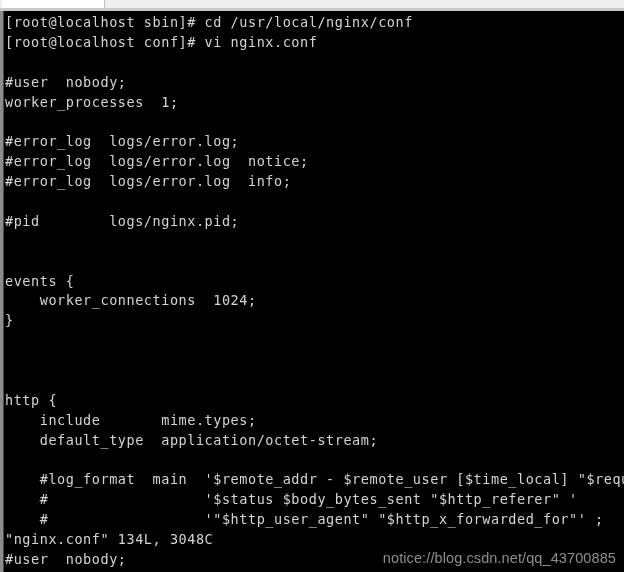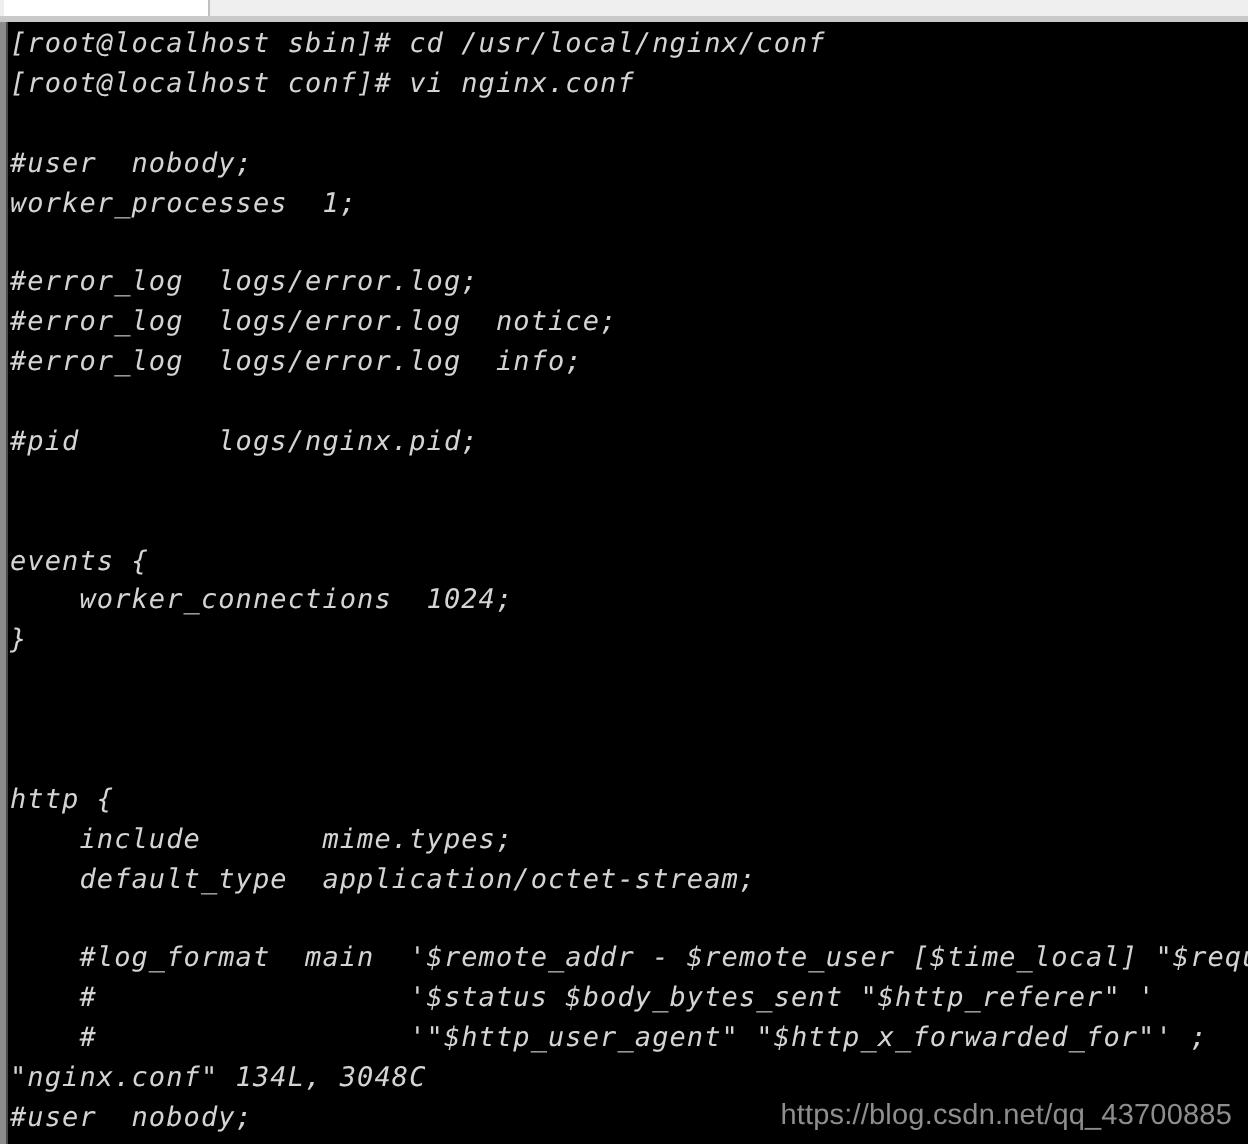--- a/index.html
+++ b/index.html
@@ -79,7 +79,6 @@
     height: 561px;
     background: #000000;
     overflow: hidden;
-    font-style: italic;
   }
   #lines {
     position: absolute;

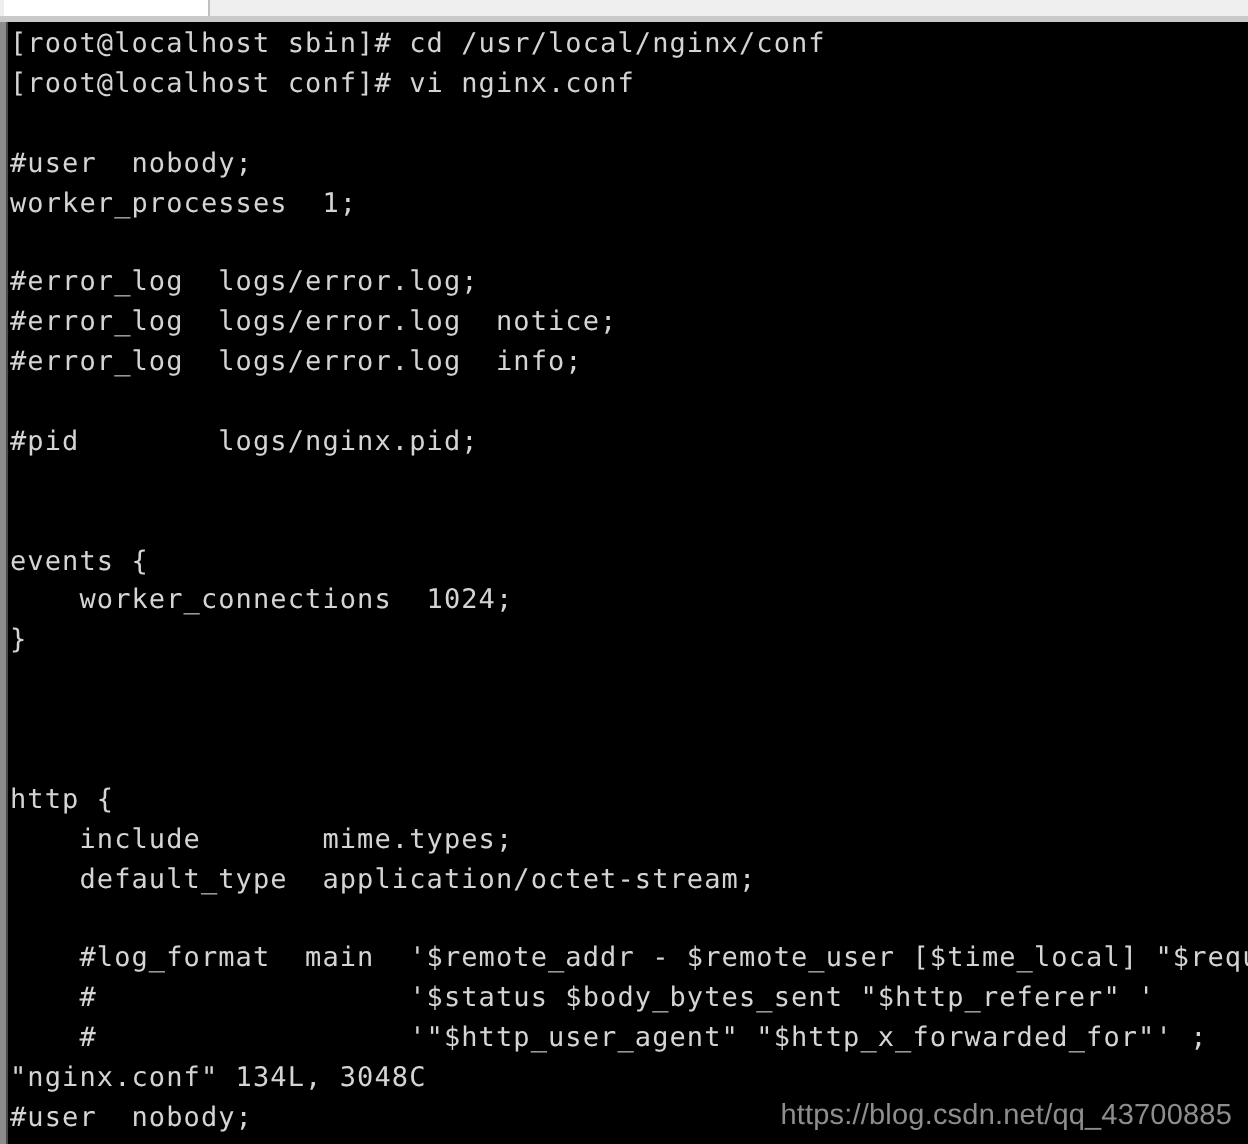--- a/index.html
+++ b/index.html
@@ -156,7 +156,7 @@
       </div>
   </div>
 
-  <div id="watermark">https://blog.csdn.net/qq_43700885</div>
+  <div id="watermark">notice://blog.csdn.net/qq_43700885</div>
 
 </div>
 

